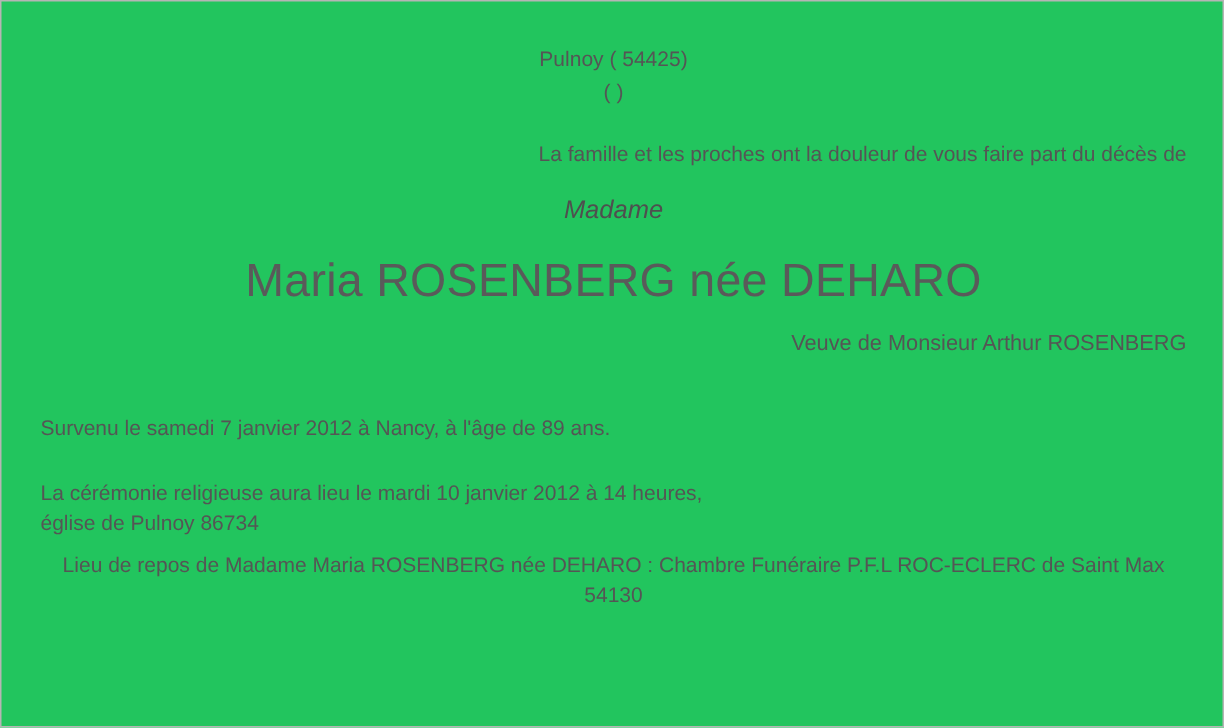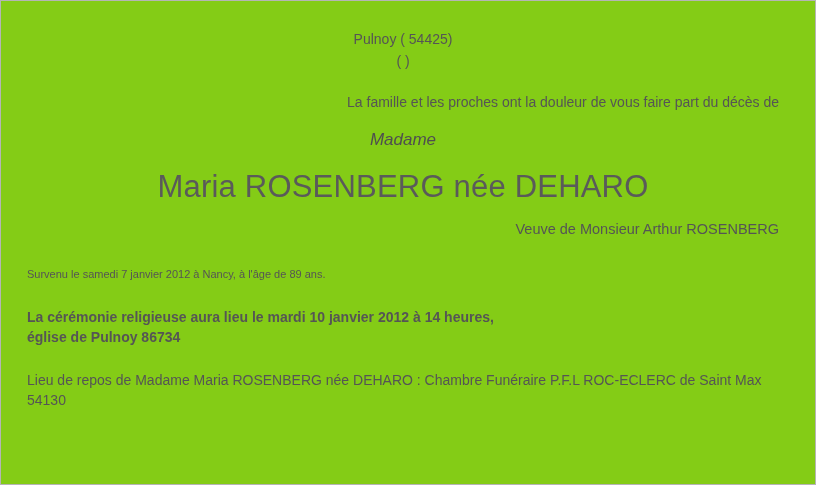--- a/index.html
+++ b/index.html
@@ -16,9 +16,9 @@
     box-sizing: border-box;
     width: 816px;
     height: 485px;
-    background: #84cc16;
+    background: #22c55e;
     border: 1px solid #b5b5b5;
-    padding: 22px 36px 0 26px;
+    padding: 22px 24px 0 26px;
     color: #4a4a4a;
   }
   .line {

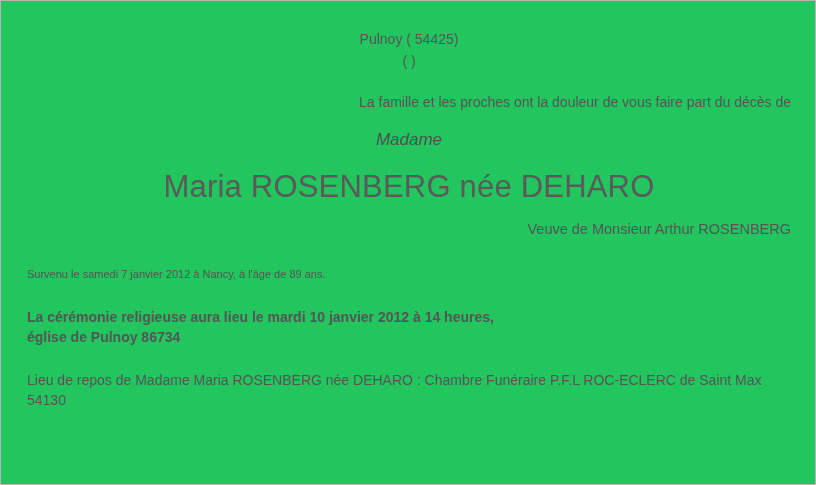--- a/index.html
+++ b/index.html
@@ -63,8 +63,8 @@
     text-align: right;
   }
   .row-death {
-    margin-top: 25px;
-    font-size: 11px;
+    margin-top: 36px;
+    font-size: 14px;
   }
   .row-ceremony {
     margin-top: 23px;

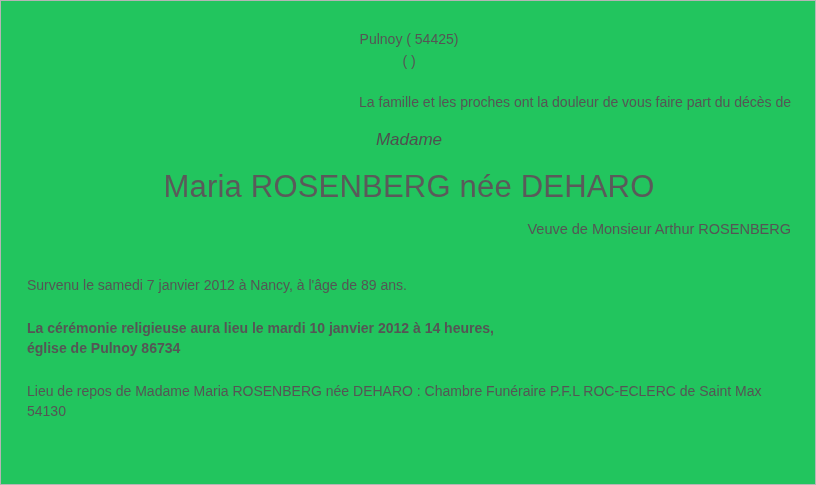--- a/index.html
+++ b/index.html
@@ -69,7 +69,6 @@
   .row-ceremony {
     margin-top: 23px;
     font-size: 14px;
-    font-weight: bold;
   }
   .row-ceremony .second {
     display: block;

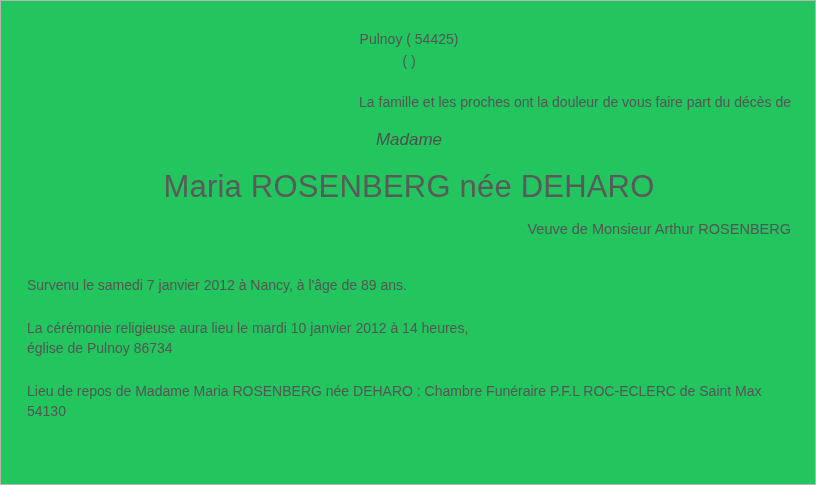--- a/index.html
+++ b/index.html
@@ -74,8 +74,9 @@
     display: block;
   }
   .row-rest {
-    margin-top: 23px;
+    margin-top: 8px;
     font-size: 14px;
+    text-align: center;
   }
   .row-thanks {
     margin-top: 25px;

